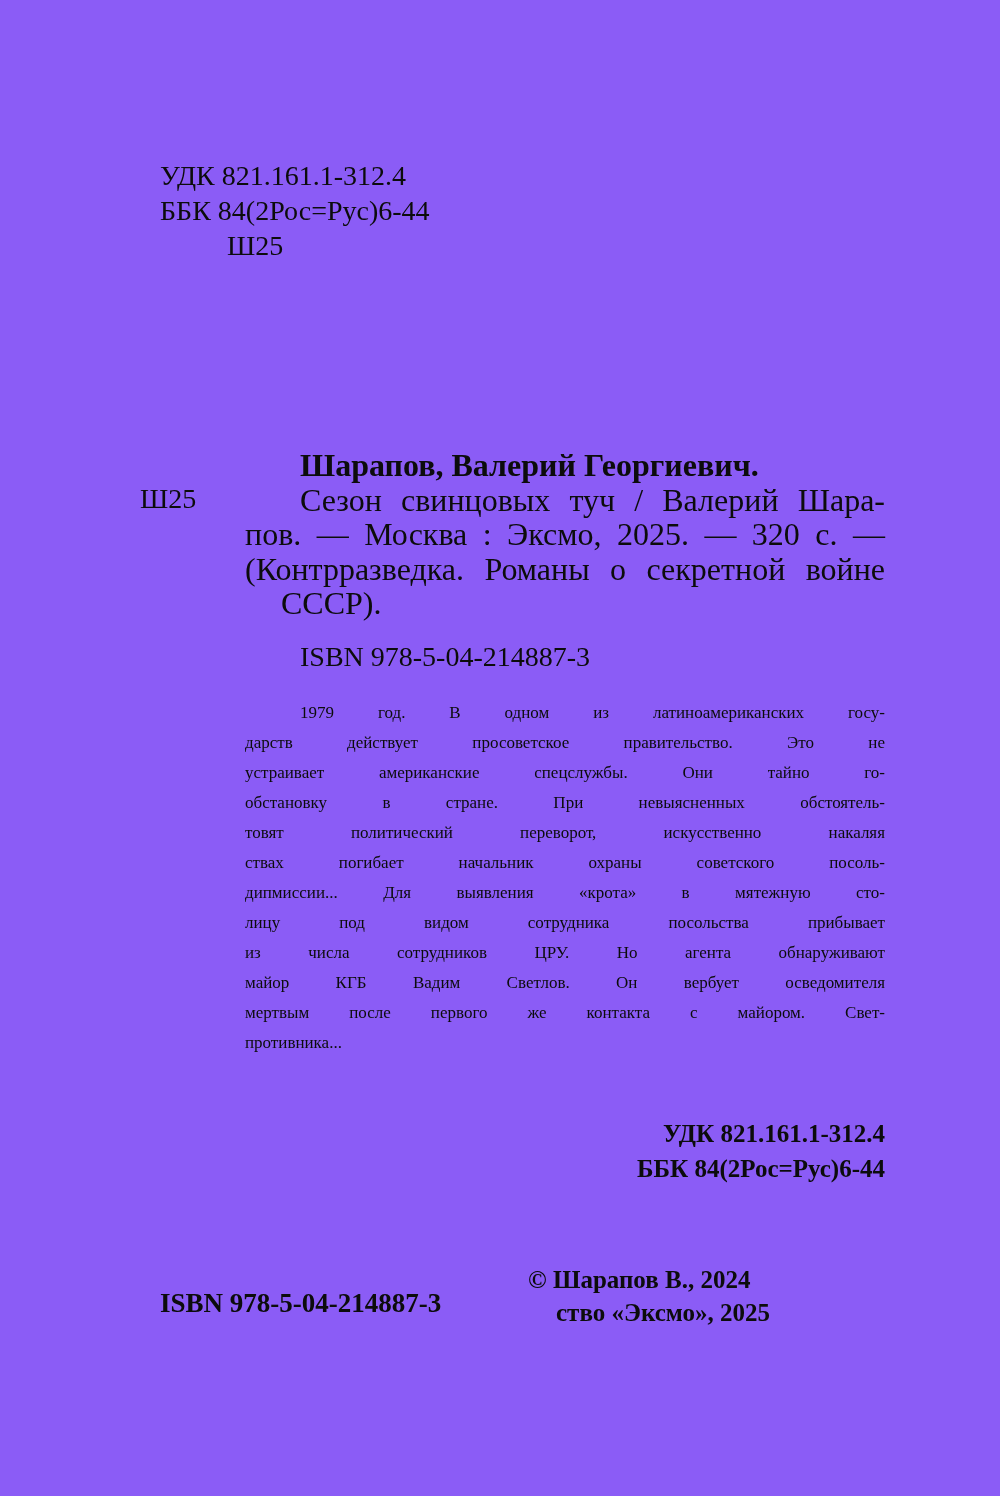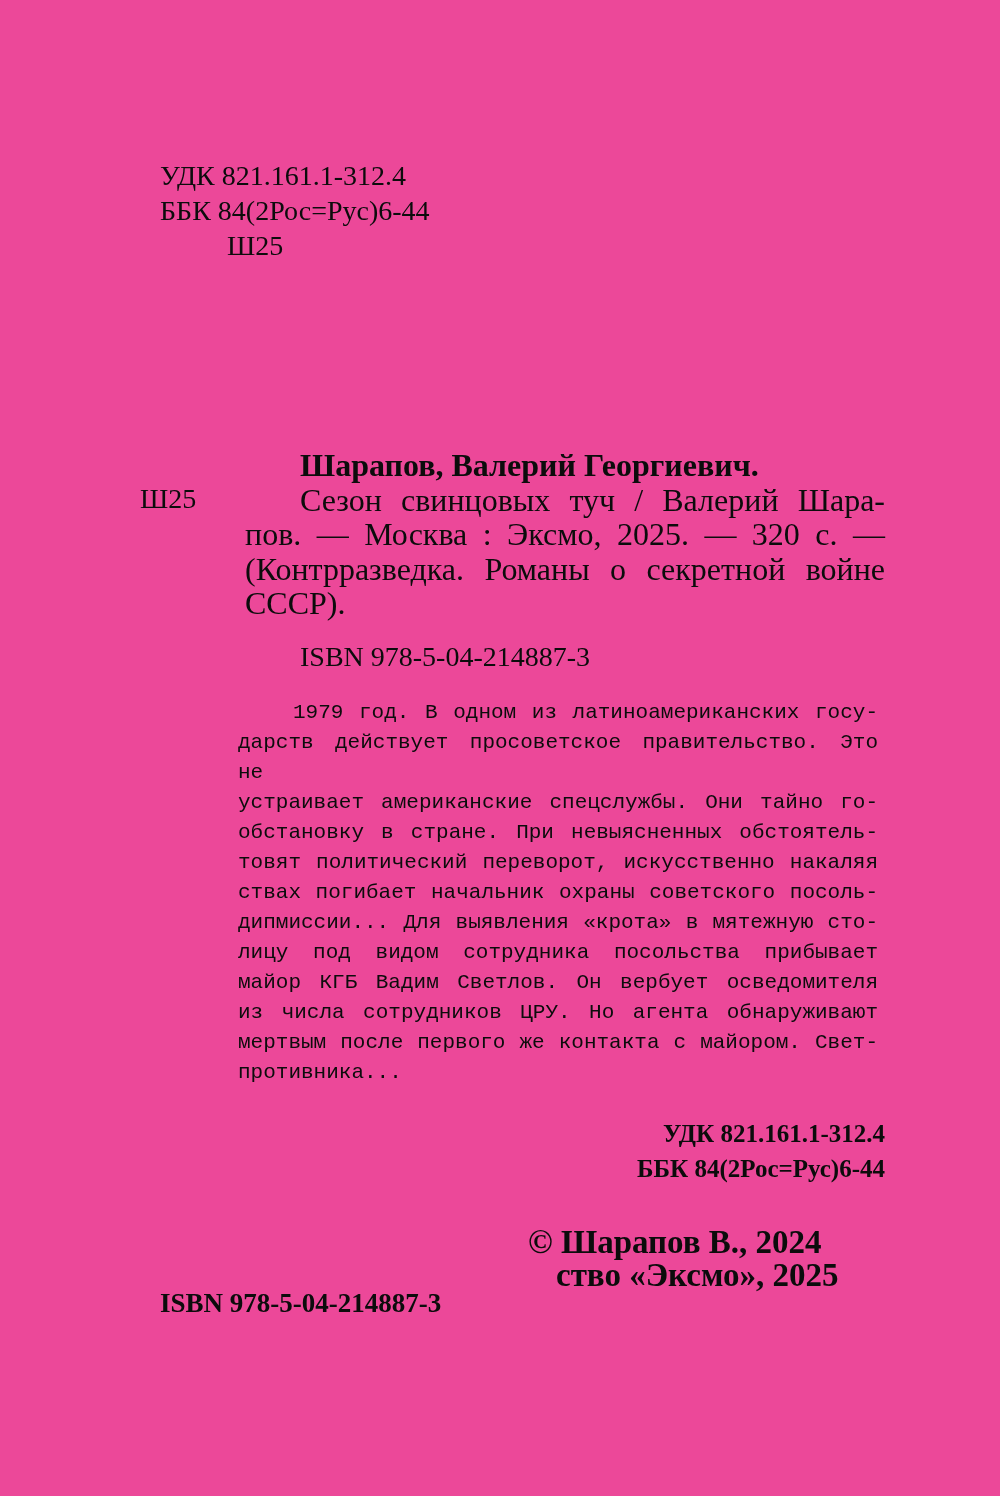--- a/index.html
+++ b/index.html
@@ -8,7 +8,7 @@
     position: relative;
     width: 1000px;
     height: 1496px;
-    background: #ec4899;
+    background: #8b5cf6;
     color: #0c0c0c;
     font-family: "Liberation Serif", "DejaVu Serif", serif;
     overflow: hidden;

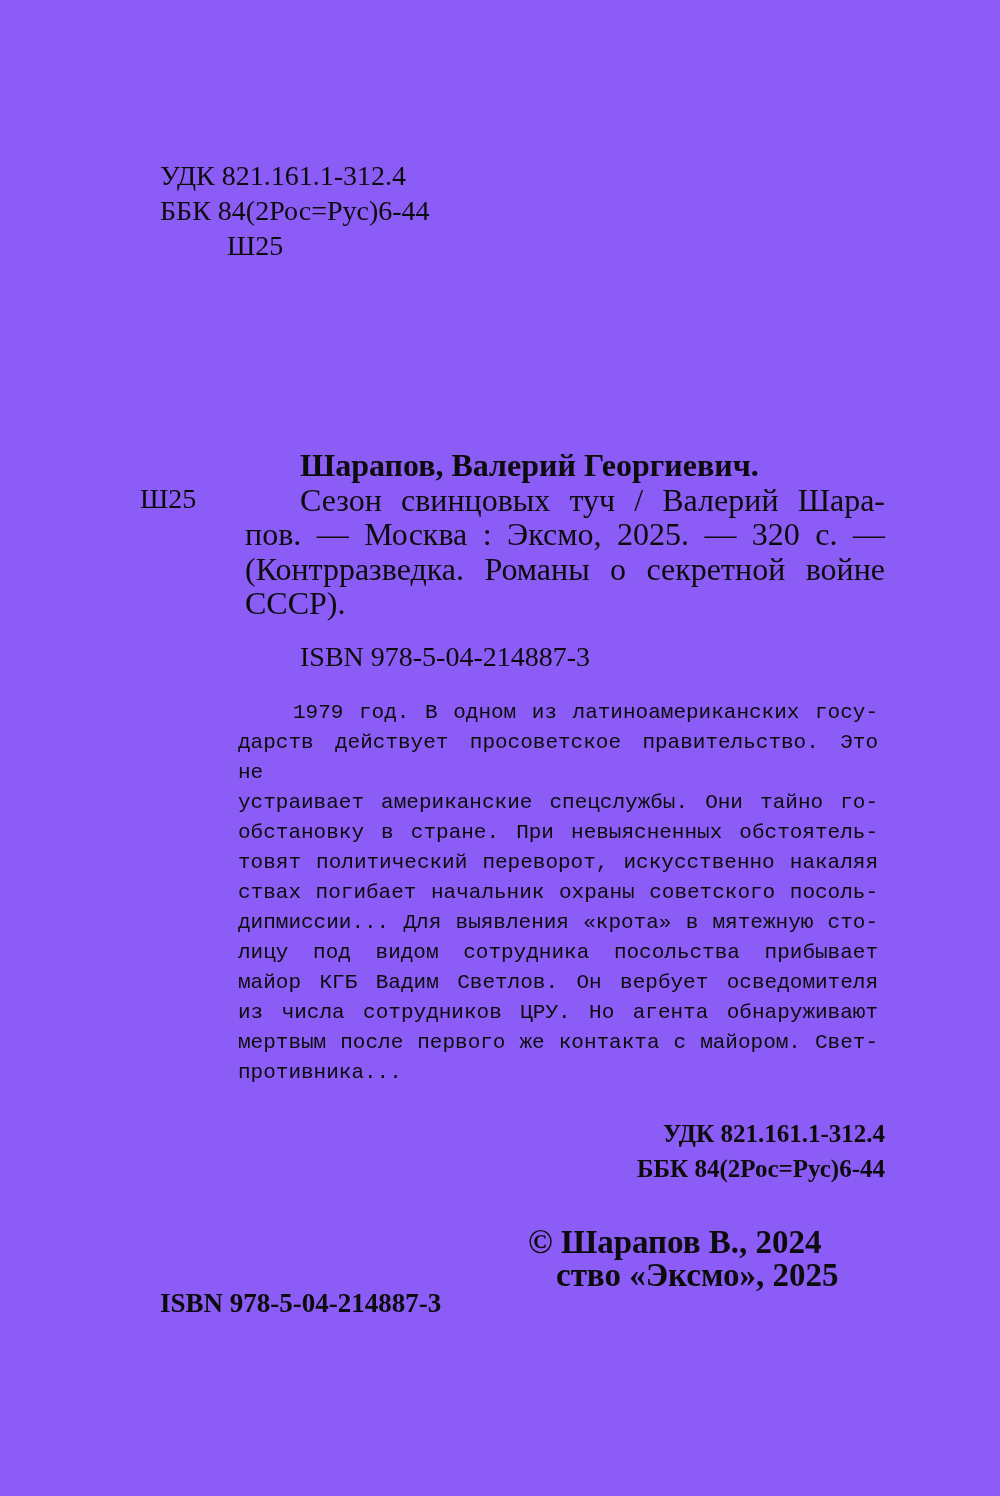--- a/index.html
+++ b/index.html
@@ -45,7 +45,7 @@
   .catalog div { text-align: justify; text-align-last: justify; }
   .catalog div:nth-child(1) { font-weight: 700; text-indent: 55px; text-align-last: left; }
   .catalog div:nth-child(2) { text-indent: 55px; }
-  .catalog div:last-child { text-align-last: left; }
+  .catalog div:last-child { text-align-last: left; margin-left: 36px; }
 
   .isbn-mid {
     position: absolute;

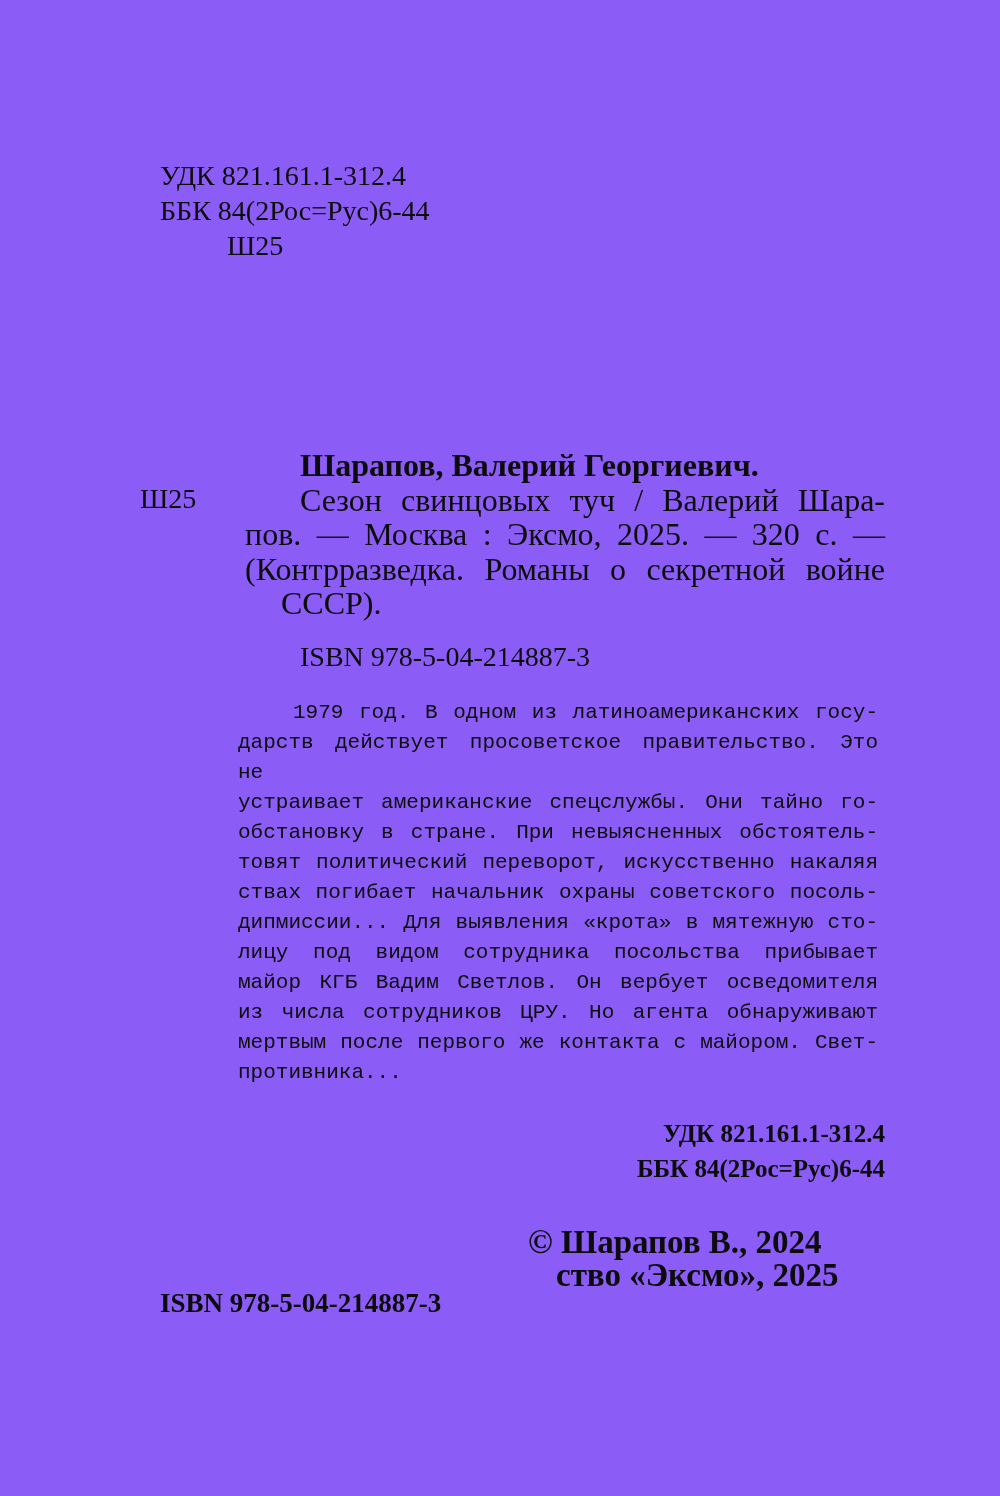--- a/index.html
+++ b/index.html
@@ -57,12 +57,11 @@
   
   .ann {
     position: absolute;
-    left: 238px;
+    left: 245px;
     top: 698px;
     width: 640px;
-    font-size: 21px;
+    font-size: 17px;
     line-height: 30px;
-    font-family: Liberation Mono, monospace;
   }
   .ann div { text-align: justify; text-align-last: justify; }
   .ann div:first-child { text-indent: 55px; }

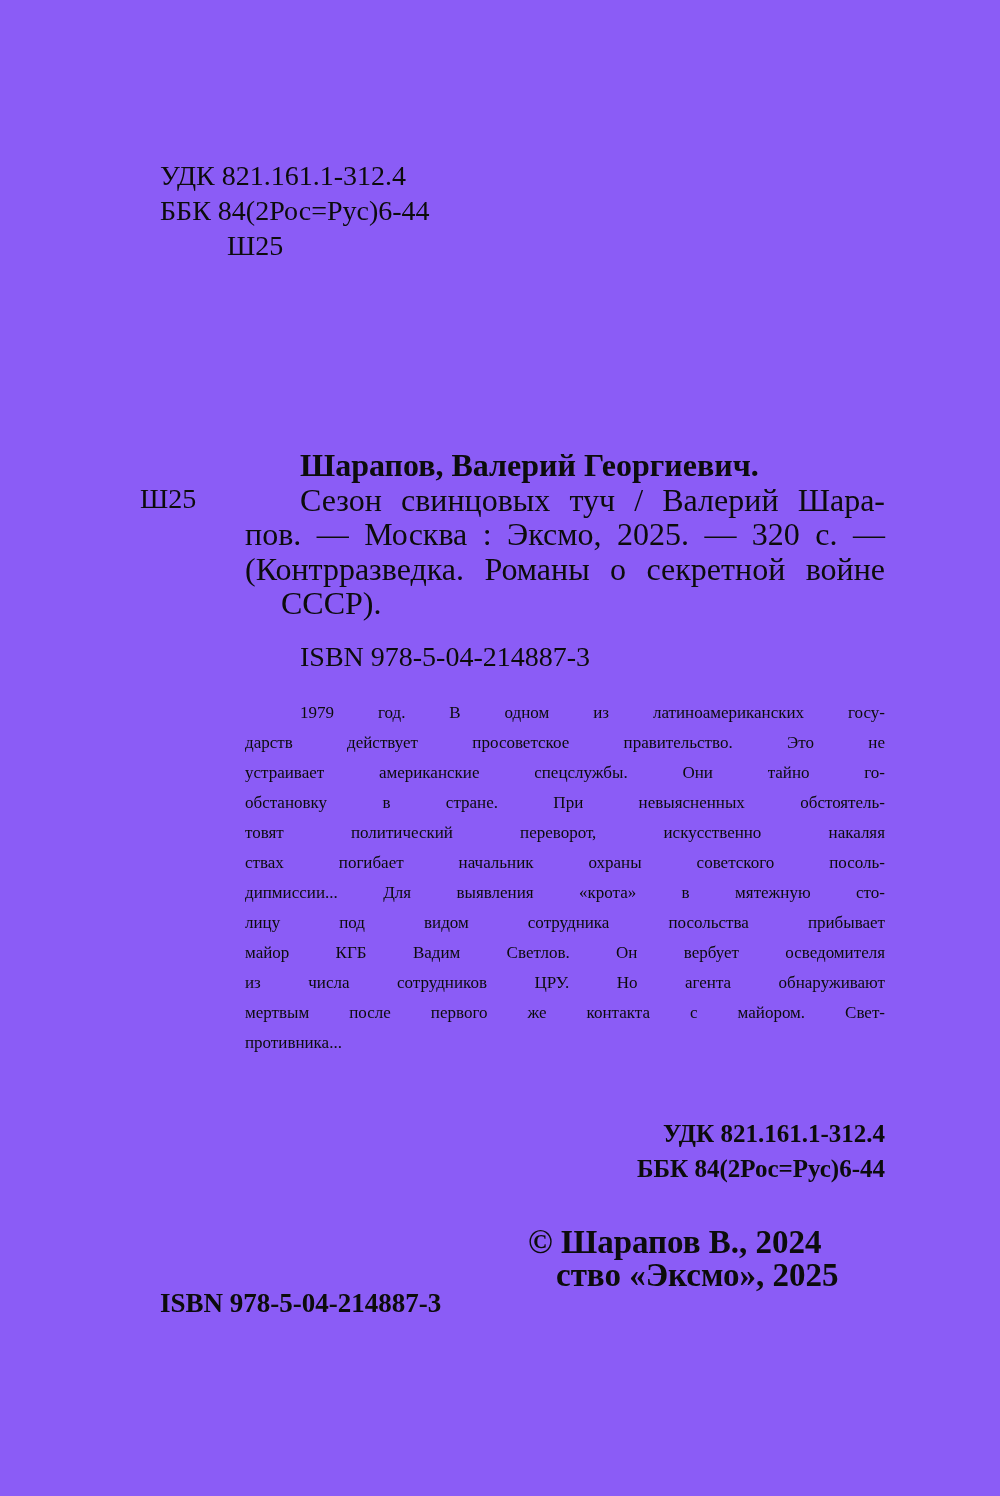--- a/index.html
+++ b/index.html
@@ -132,8 +132,8 @@
       <div>ствах погибает начальник охраны советского посоль-</div>
       <div>дипмиссии... Для выявления «крота» в мятежную сто-</div>
       <div>лицу под видом сотрудника посольства прибывает</div>
+      <div>из числа сотрудников ЦРУ. Но агента обнаруживают</div>
       <div>майор КГБ Вадим Светлов. Он вербует осведомителя</div>
-      <div>из числа сотрудников ЦРУ. Но агента обнаруживают</div>
       <div>мертвым после первого же контакта с майором. Свет-</div>
       <div>противника...</div>
     </div>

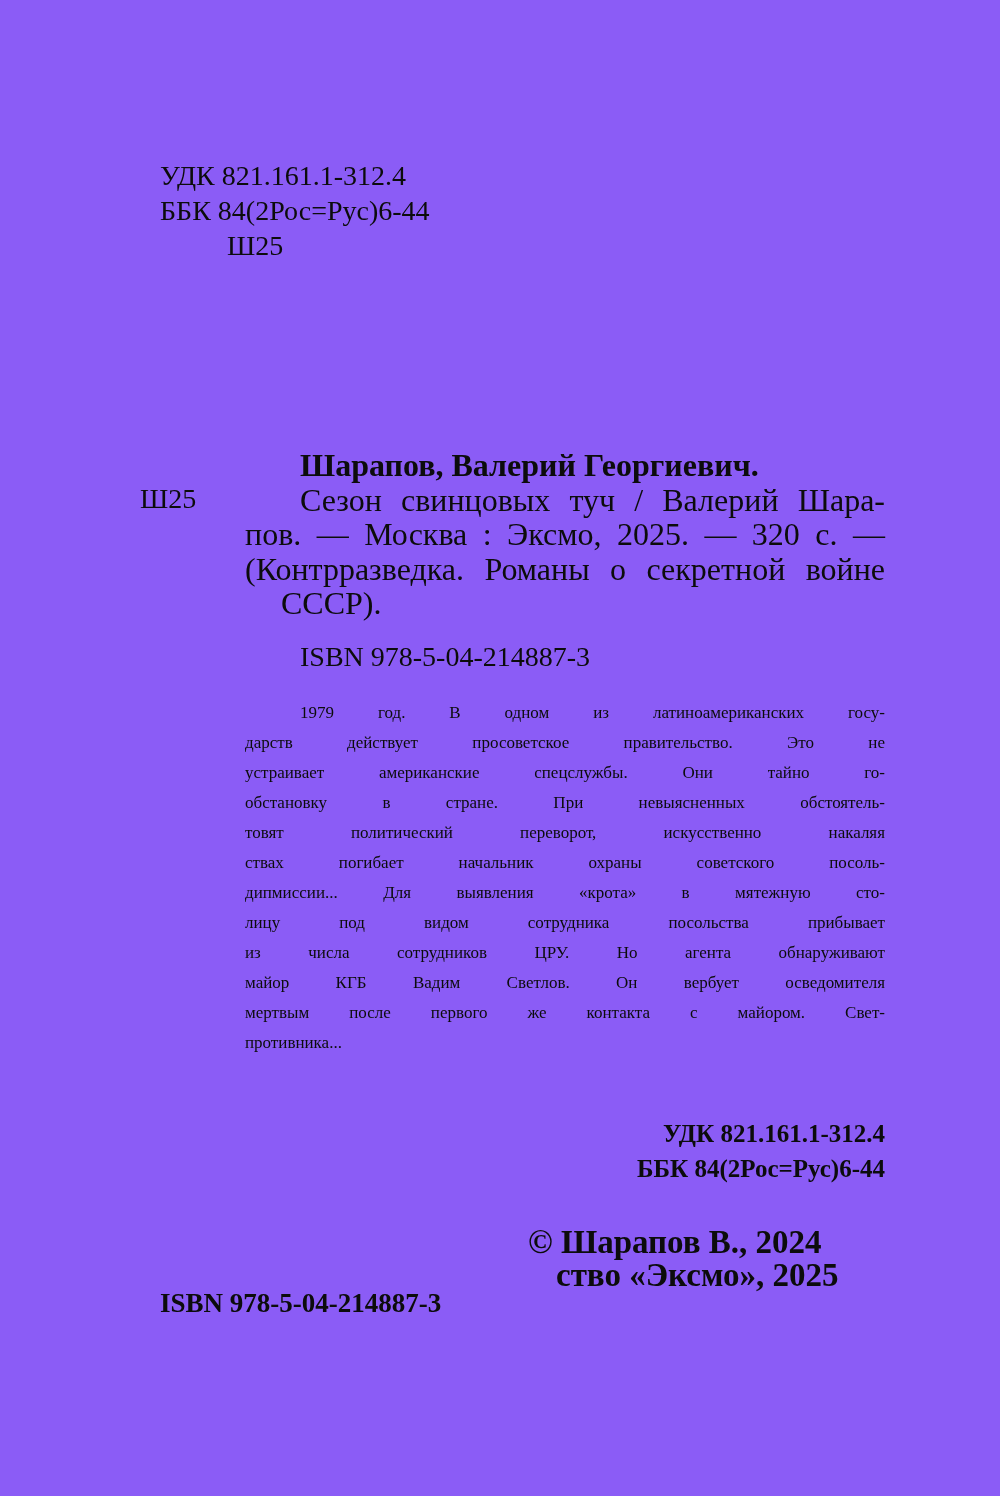--- a/index.html
+++ b/index.html
@@ -83,8 +83,8 @@
   .copyright {
     position: absolute;
     left: 528px;
-    top: 1226px;
-    font-size: 33px;
+    top: 1264px;
+    font-size: 25px;
     font-weight: 700;
     line-height: 32.5px;
     white-space: nowrap;

